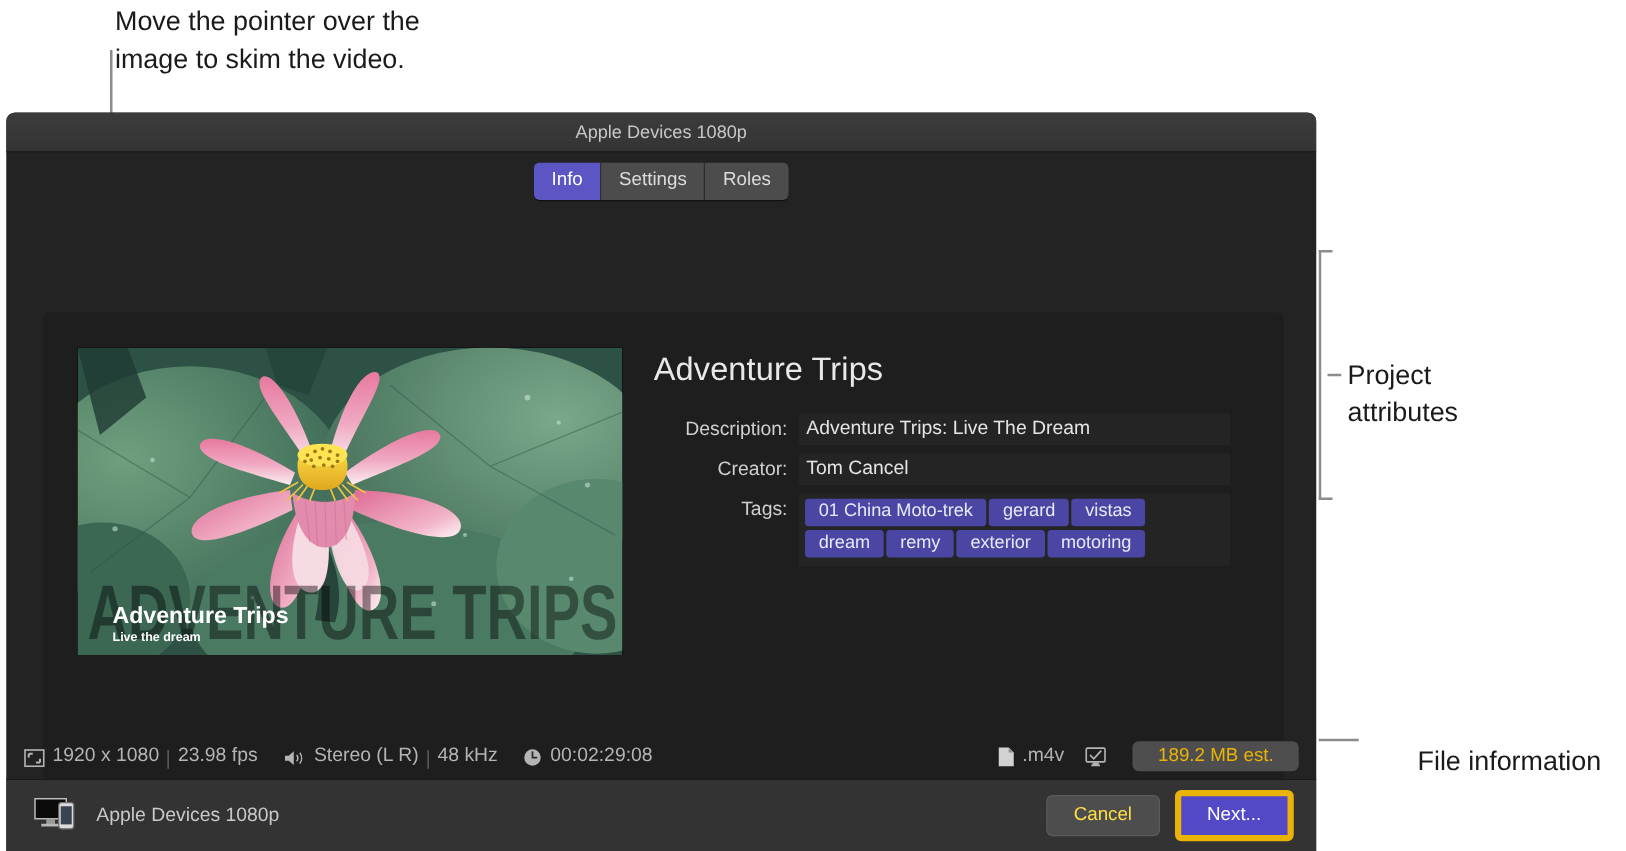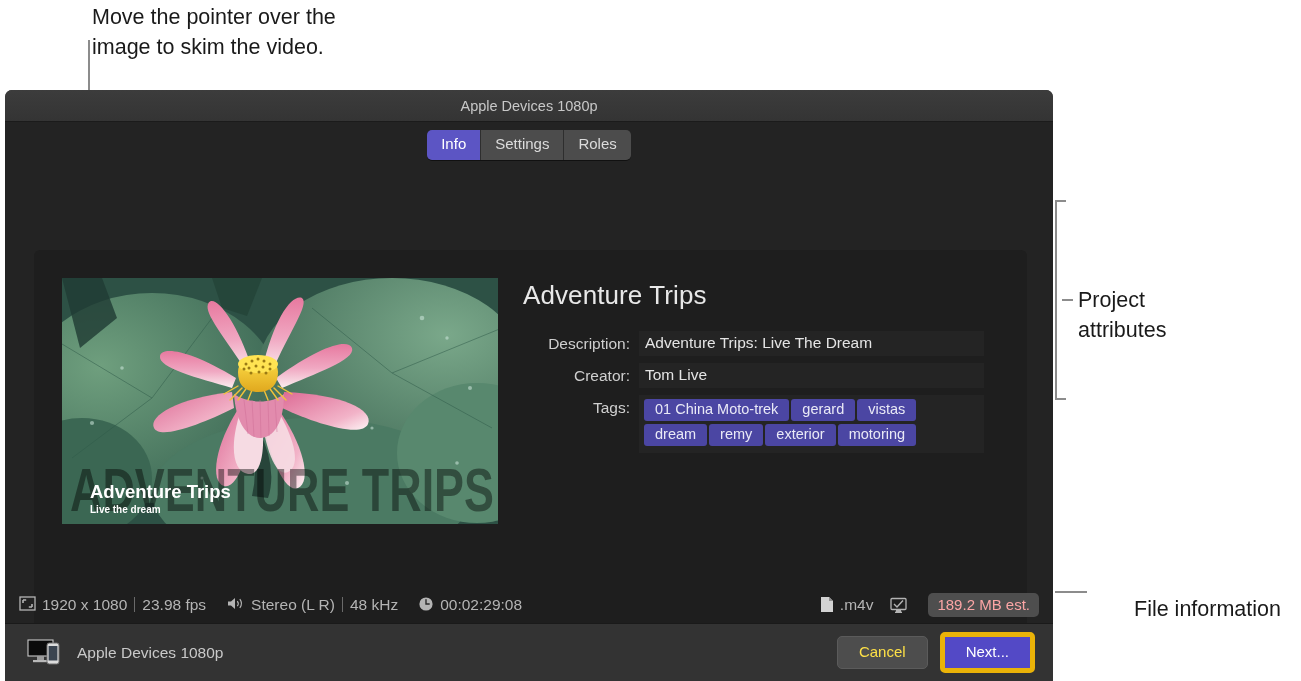--- a/index.html
+++ b/index.html
@@ -398,7 +398,7 @@
 
           <div class="row">
             <div class="row-label">Creator:</div>
-            <div class="row-value">Tom Live</div>
+            <div class="row-value">Tom Cancel</div>
           </div>
 
           <div class="row">

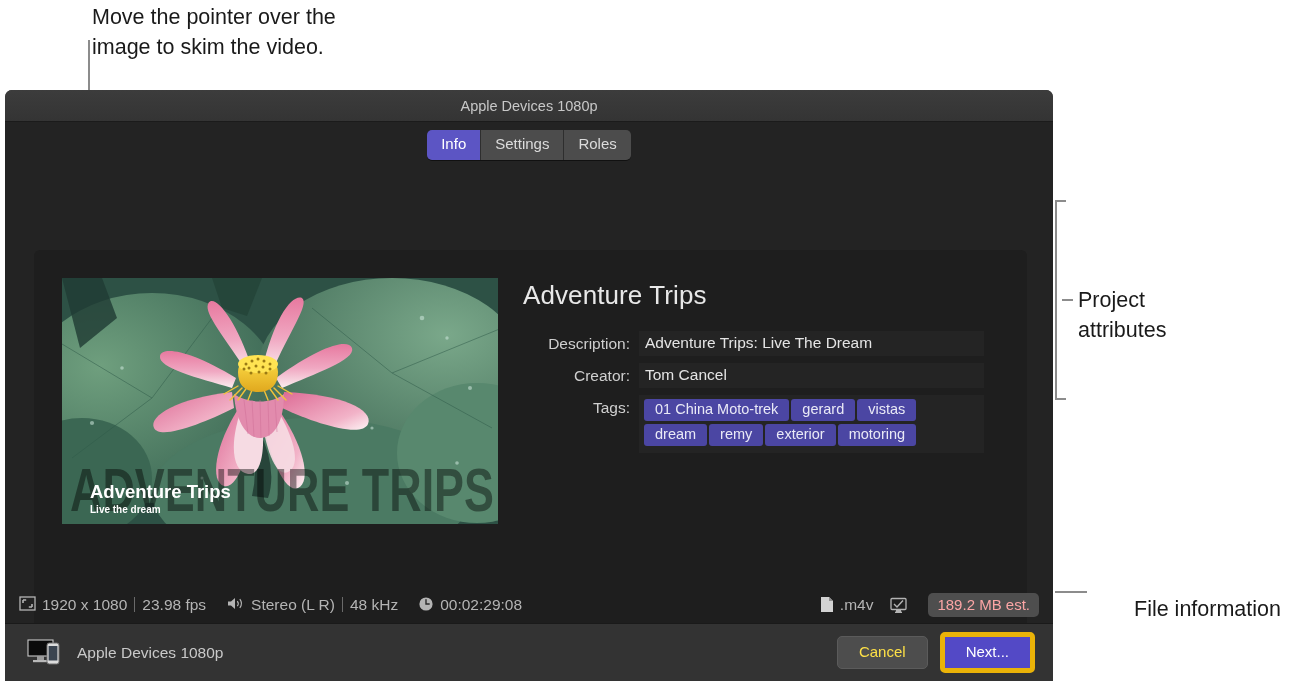--- a/index.html
+++ b/index.html
@@ -178,7 +178,7 @@
     color: #b4b4b4;
     font-size: 15.5px;
   }
-  .sb-group { display: flex; align-items: flex-start; }
+  .sb-group { display: flex; align-items: flex-end; }
   .sb-icon { display: inline-flex; align-items: center; margin-right: 6px; }
   .sb-sep {
     display: inline-block;

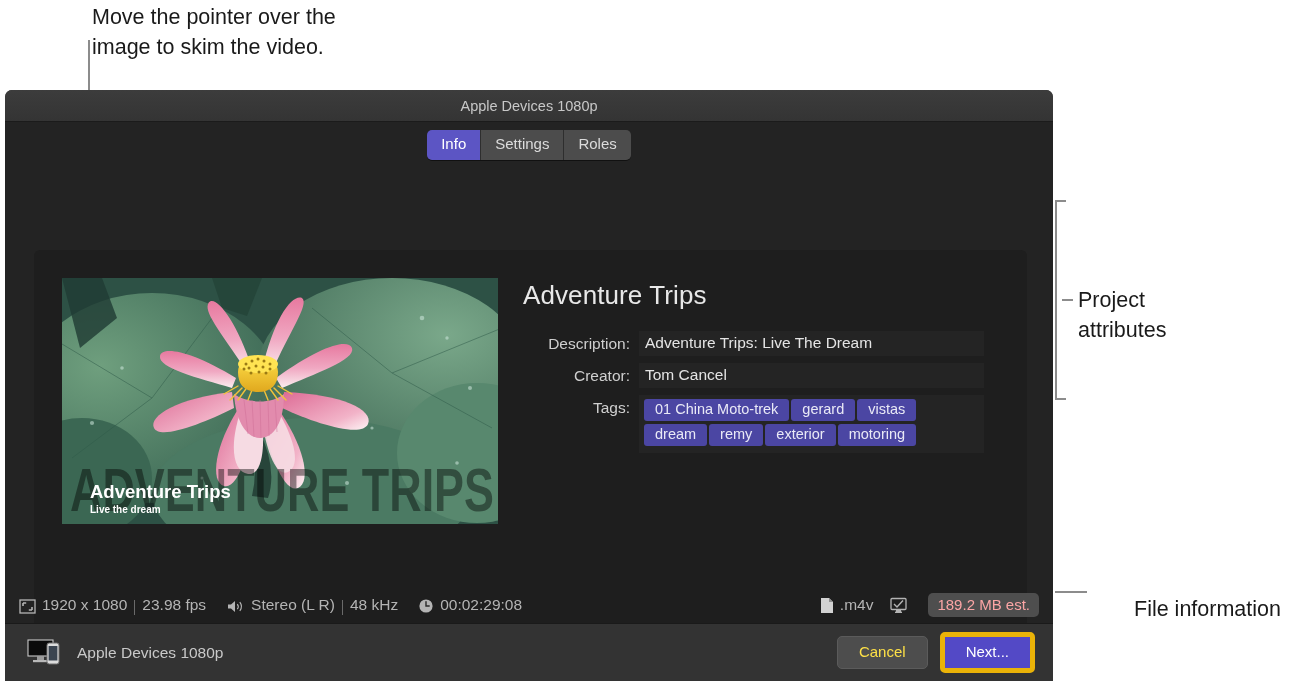--- a/index.html
+++ b/index.html
@@ -191,9 +191,9 @@
   .spacer { flex: 1 1 auto; }
   .sb-size-badge {
     background: #4e4e4e;
-    color: #fca5a5;
+    color: #eab308;
     border-radius: 5px;
-    padding: 3px 9px 4px;
+    padding: 3px 20px 4px;
     font-size: 15px;
     margin-left: 14px;
   }

